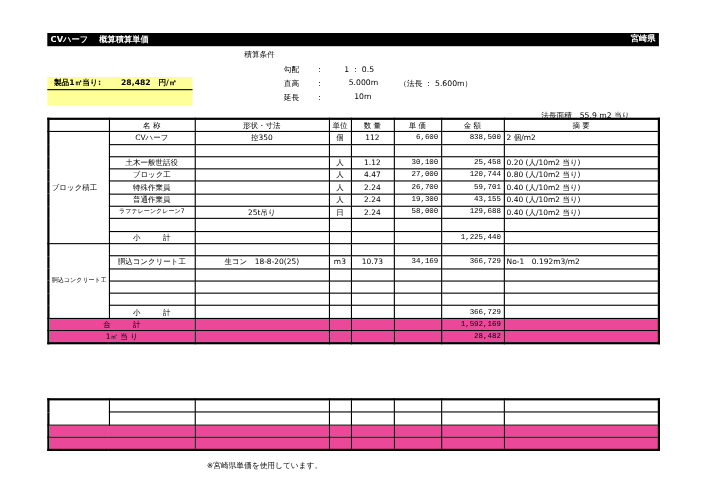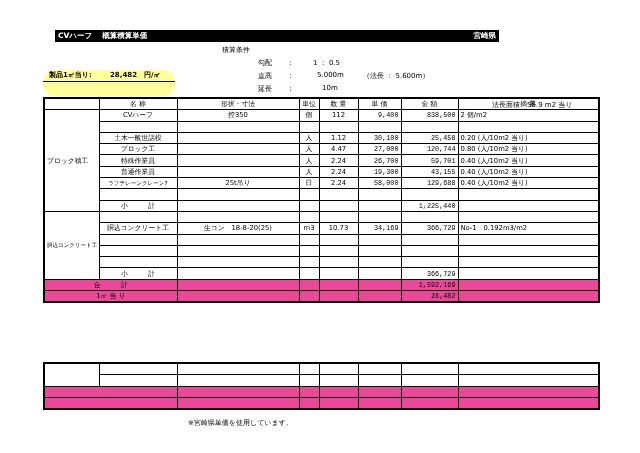--- a/index.html
+++ b/index.html
@@ -5,7 +5,7 @@
   html, body { margin:0; padding:0; background:#fff; }
   body { width:640px; height:453px; position:relative; overflow:hidden;
          font-family:"DejaVu Sans", sans-serif; color:#000; font-size:7px; }
-  .titlebar { position:absolute; left:55px; top:30px; width:444px; height:12px; background:#000;
+  .titlebar { position:absolute; left:43px; top:30px; width:556px; height:12px; background:#000;
               color:#fff; font-weight:bold; font-size:7.5px; line-height:12px; }
   .titlebar .l { position:absolute; left:3px; }
   .titlebar .r { position:absolute; right:3px; }

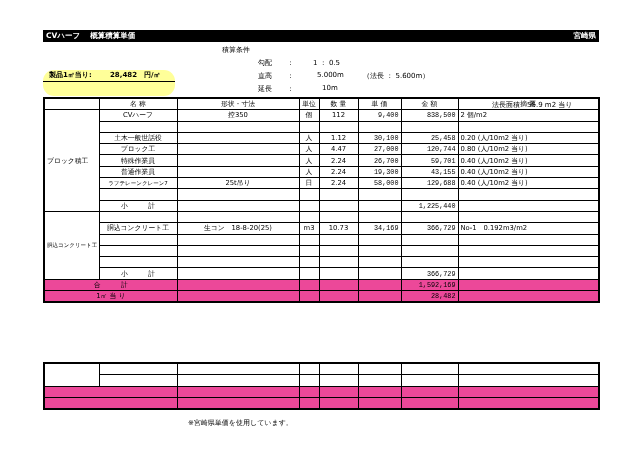--- a/index.html
+++ b/index.html
@@ -11,7 +11,7 @@
   .titlebar .r { position:absolute; right:3px; }
   .cond-title { position:absolute; left:222px; top:45px; font-size:7px; }
   .cond { position:absolute; font-size:7px; }
-  .unitbox { position:absolute; left:43px; top:70px; width:132px; height:26px; background:#ffff99;border-radius:11px; }
+  .unitbox { position:absolute; left:43px; top:70px; width:132px; height:26px; background:#ffff99; }
   .unitbox .top { position:absolute; left:0; top:0; width:132px; height:11px; border-bottom:1.5px solid #000;
                   font-weight:bold; font-size:7px; line-height:11px; }
   .unitbox .top span { position:absolute; }

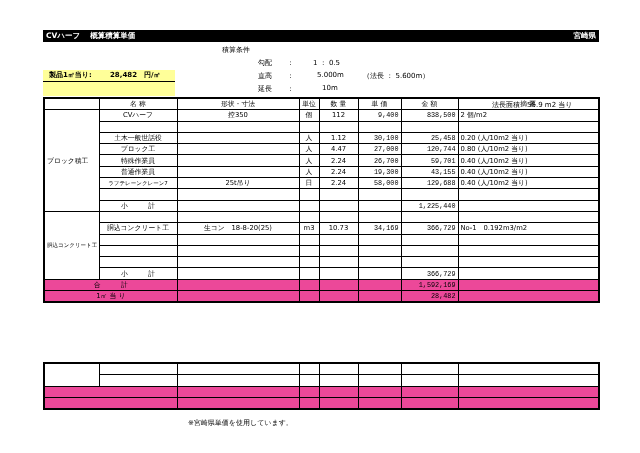--- a/index.html
+++ b/index.html
@@ -55,7 +55,7 @@
 
 <div class="area-note">法長面積　55.9 m2 当り</div>
 
-<table class="grid" style="left:43px;top:97px;width:555px;border-radius:15px;">
+<table class="grid" style="left:43px;top:107px;width:555px;border-radius:15px;">
   <colgroup>
     <col style="width:55px">
       <col style="width:78px">

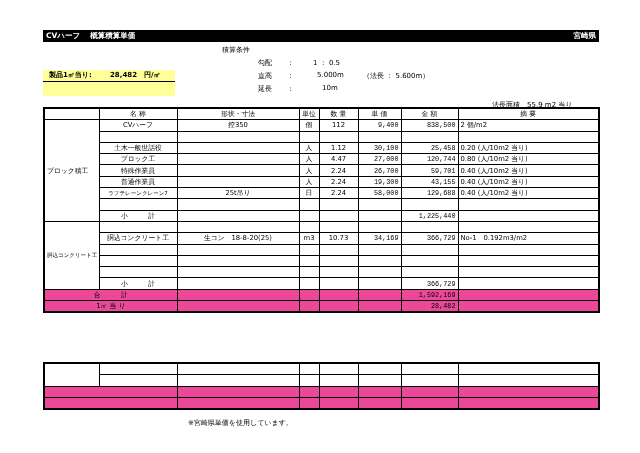--- a/index.html
+++ b/index.html
@@ -84,7 +84,7 @@
     <td class="c">控350</td>
     <td class="c">個</td>
     <td class="c">112</td>
-    <td class="r">9,400</td>
+    <td class="r">6,600</td>
     <td class="r">838,500</td>
     <td class="l">2 個/m2</td>
   </tr>

